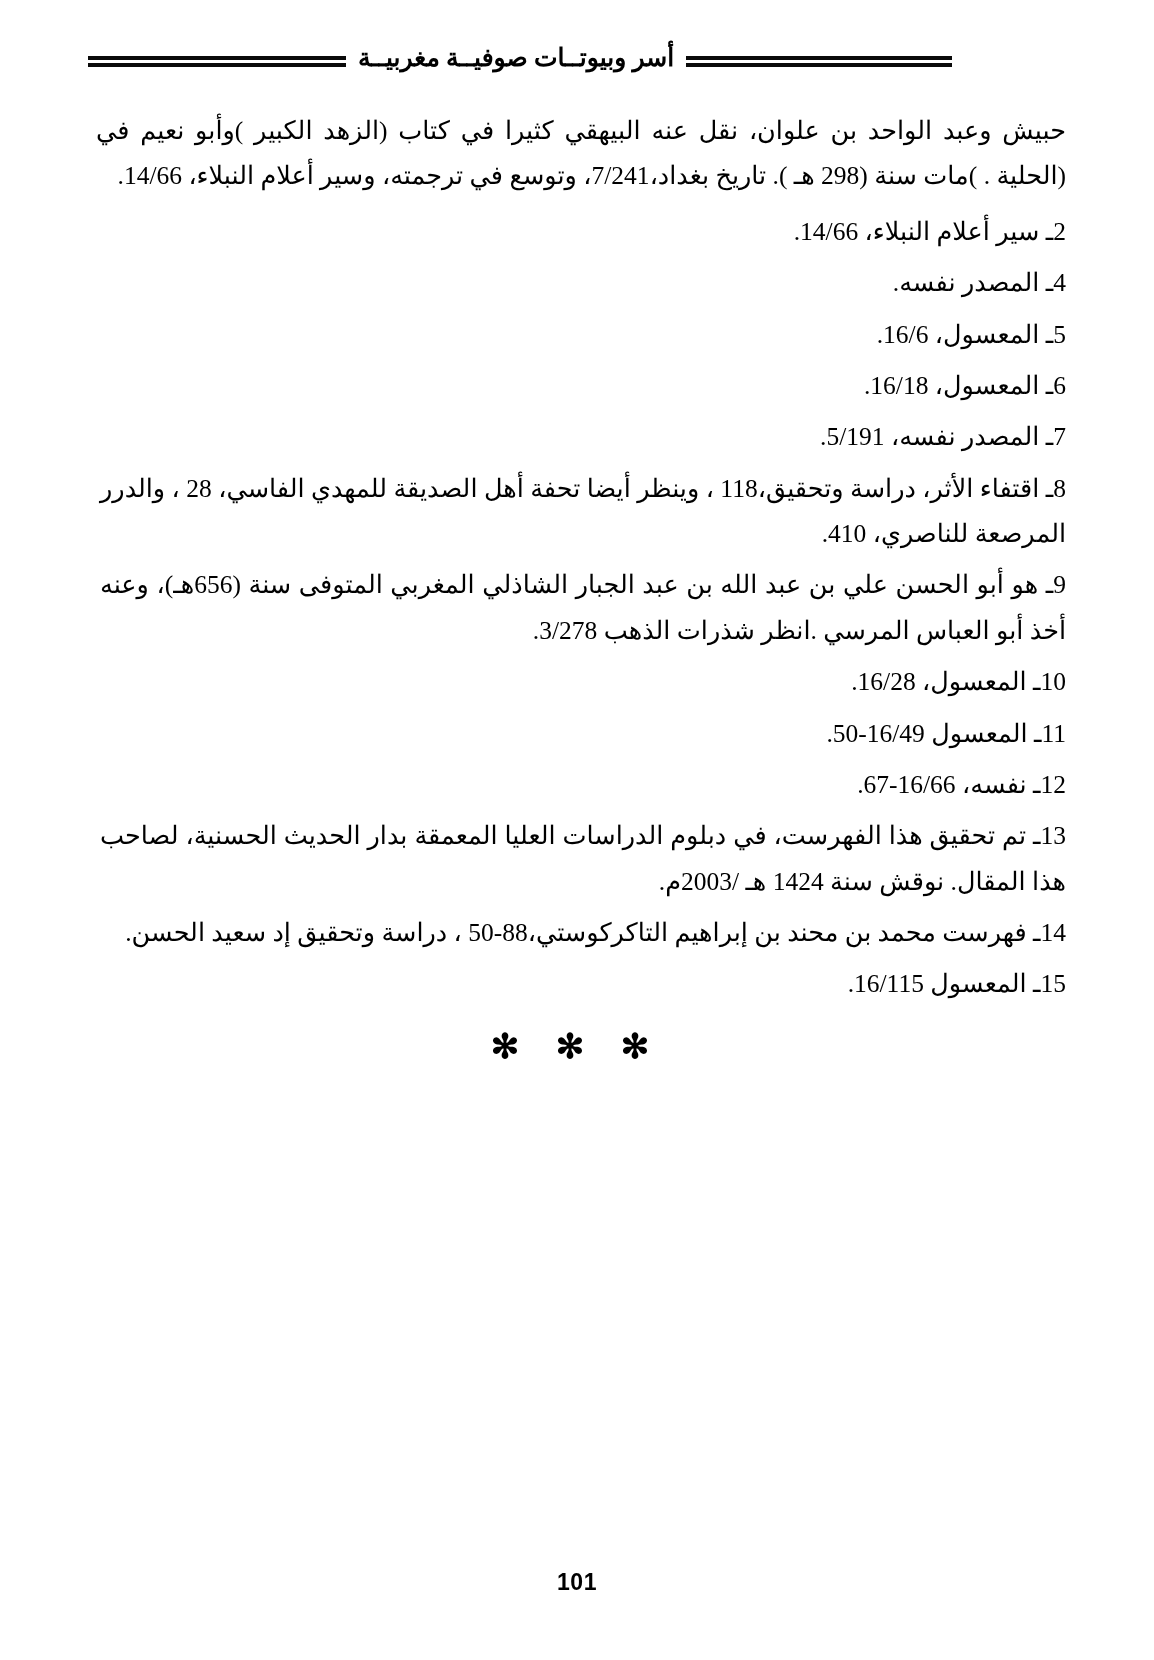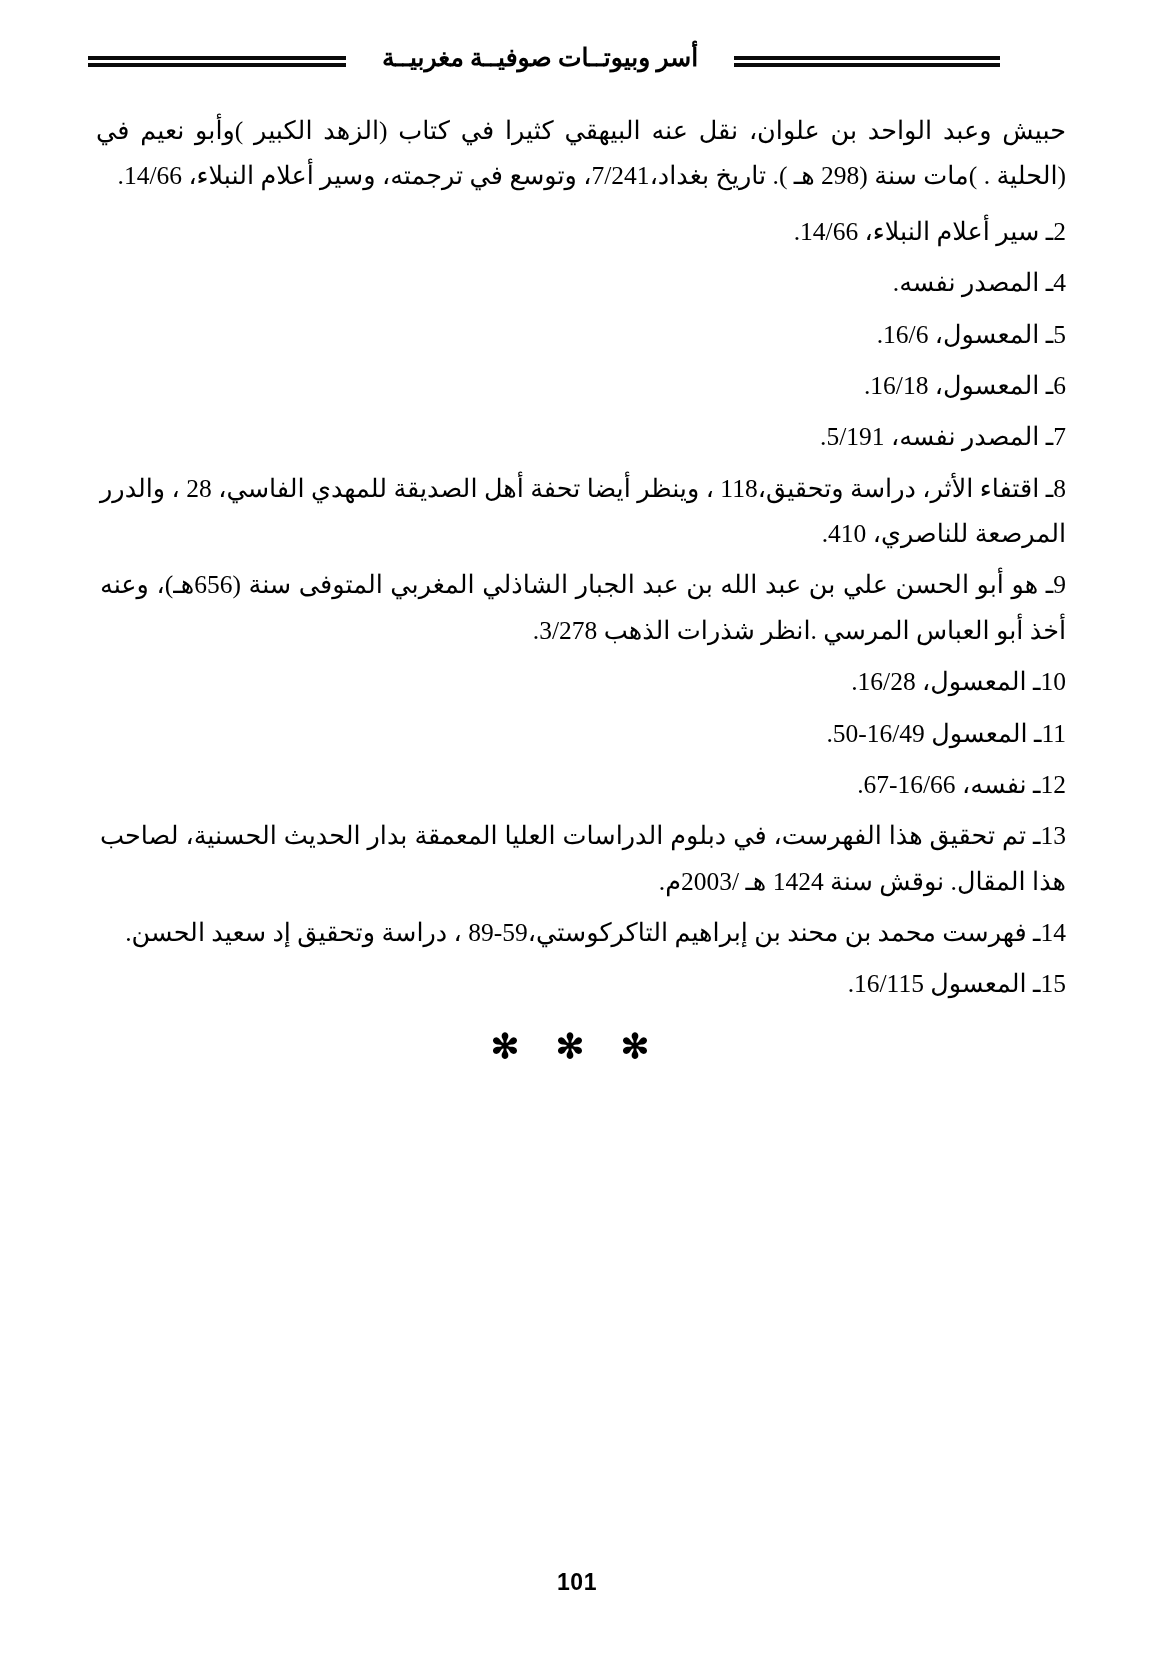--- a/index.html
+++ b/index.html
@@ -29,7 +29,7 @@
     display: flex;
     flex-direction: row-reverse;
     align-items: center;
-    gap: 30px;
+    gap: 6px;
   }
 
   .rule {

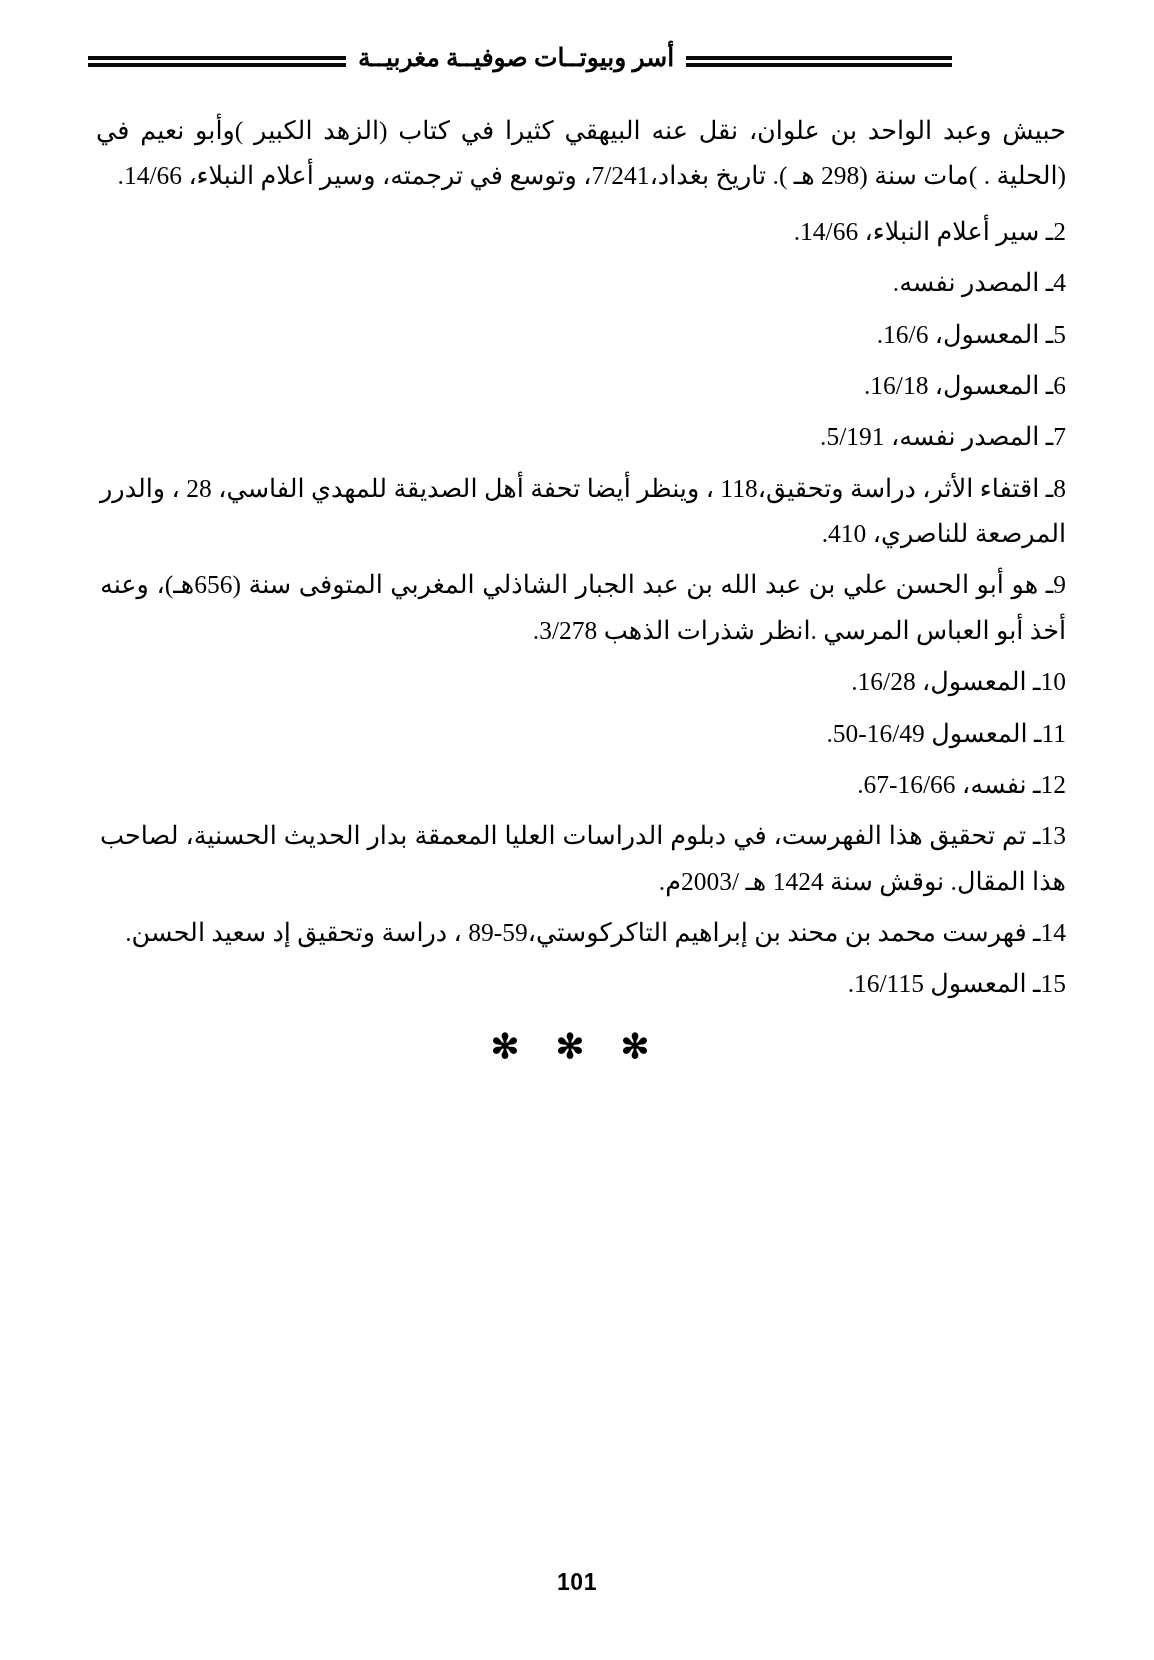--- a/index.html
+++ b/index.html
@@ -158,7 +158,7 @@
         <p class="note short"><span class="note-num">11ـ</span> <span>المعسول 16/49-50.</span></p>
         <p class="note short"><span class="note-num">12ـ</span> <span>نفسه، 16/66-67.</span></p>
         <p class="note"><span class="note-num">13ـ</span> <span>تم تحقيق هذا الفهرست، في دبلوم الدراسات العليا المعمقة بدار الحديث الحسنية، لصاحب هذا المقال. نوقش سنة 1424 هـ /2003م.</span></p>
-        <p class="note short"><span class="note-num">14ـ</span> <span>فهرست محمد بن محند بن إبراهيم التاكركوستي،59-89 ، دراسة وتحقيق إد سعيد الحسن.</span></p>
+        <p class="note short"><span class="note-num">14ـ</span> <span>فهرست محمد بن محند بن إبراهيم التاكركوستي،88-50 ، دراسة وتحقيق إد سعيد الحسن.</span></p>
         <p class="note short"><span class="note-num">15ـ</span> <span>المعسول 16/115.</span></p>
       </div>
 

